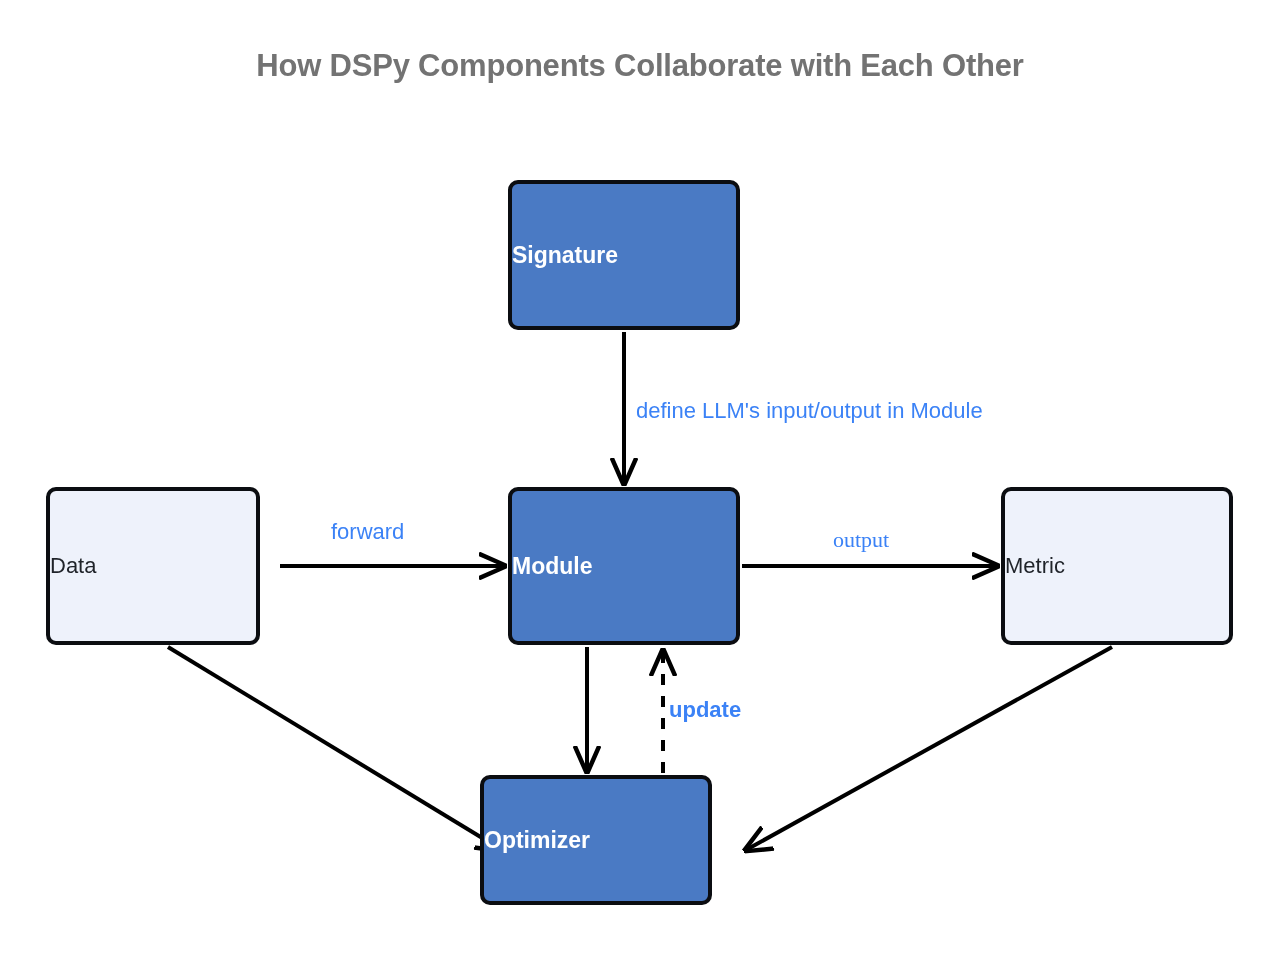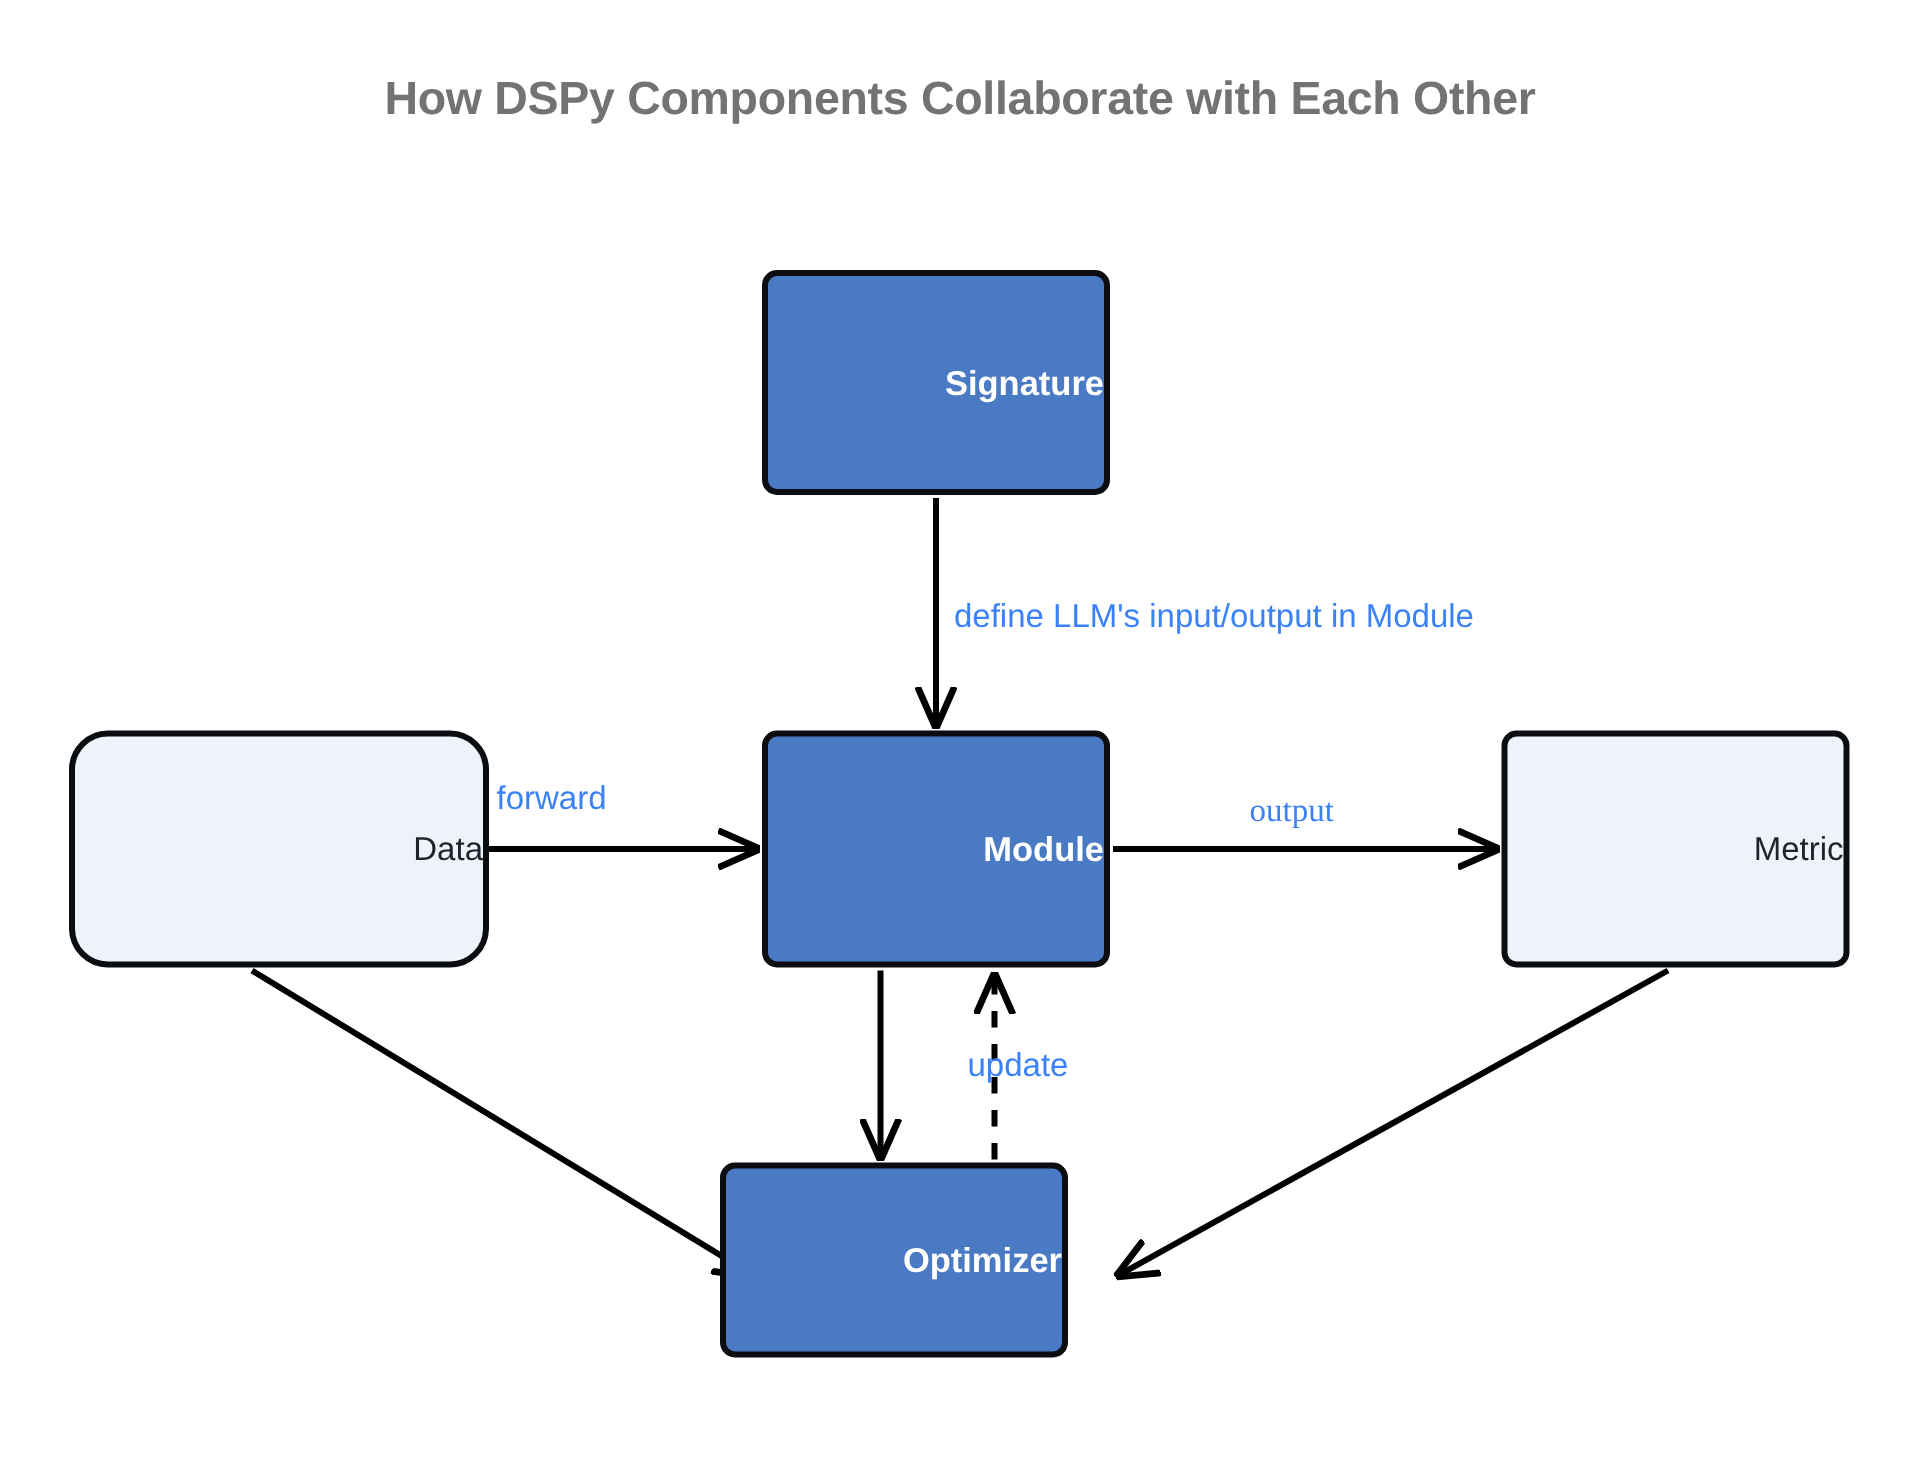--- a/index.html
+++ b/index.html
@@ -47,7 +47,7 @@
     border-radius: 10px;
     display: flex;
     align-items: center;
-    justify-content: flex-end;
+    justify-content: flex-start;
     text-align: center;
   }
   .node.filled {

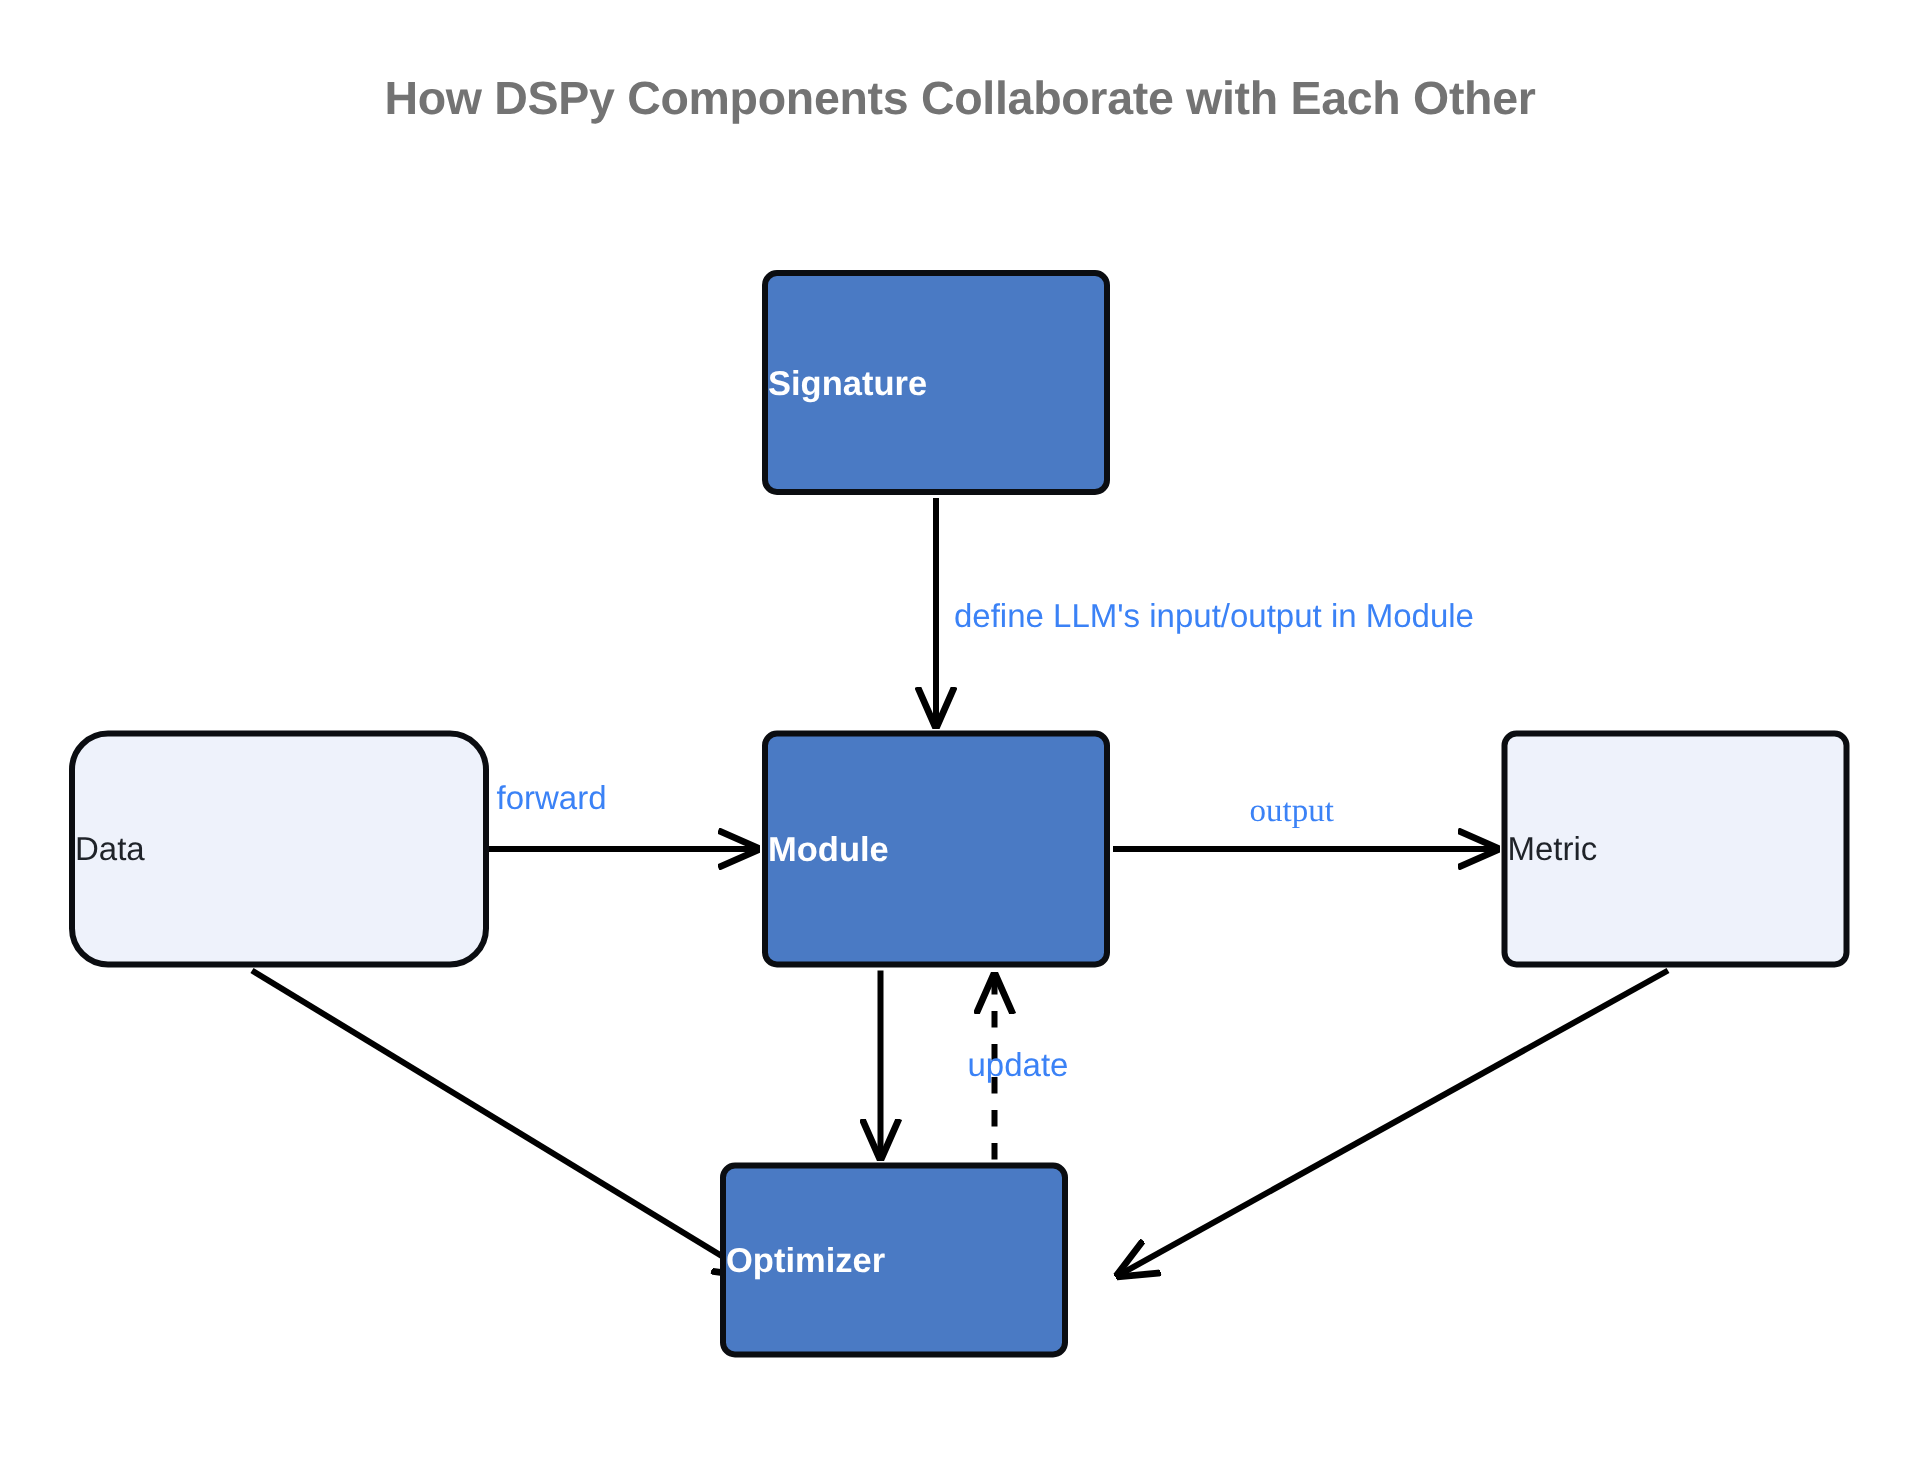--- a/index.html
+++ b/index.html
@@ -77,7 +77,7 @@
   #node-signature { left: 508px; top: 180px; width: 232px; height: 150px; }
   #node-module    { left: 508px; top: 487px; width: 232px; height: 158px; }
   #node-optimizer { left: 480px; top: 775px; width: 232px; height: 130px; }
-  #node-data      { left: 46px;  top: 487px; width: 280px; height: 158px; border-radius: 26px; }
+  #node-data      { left: 46px;  top: 487px; width: 214px; height: 158px; }
   #node-metric    { left: 1001px;top: 487px; width: 232px; height: 158px; }
 
   

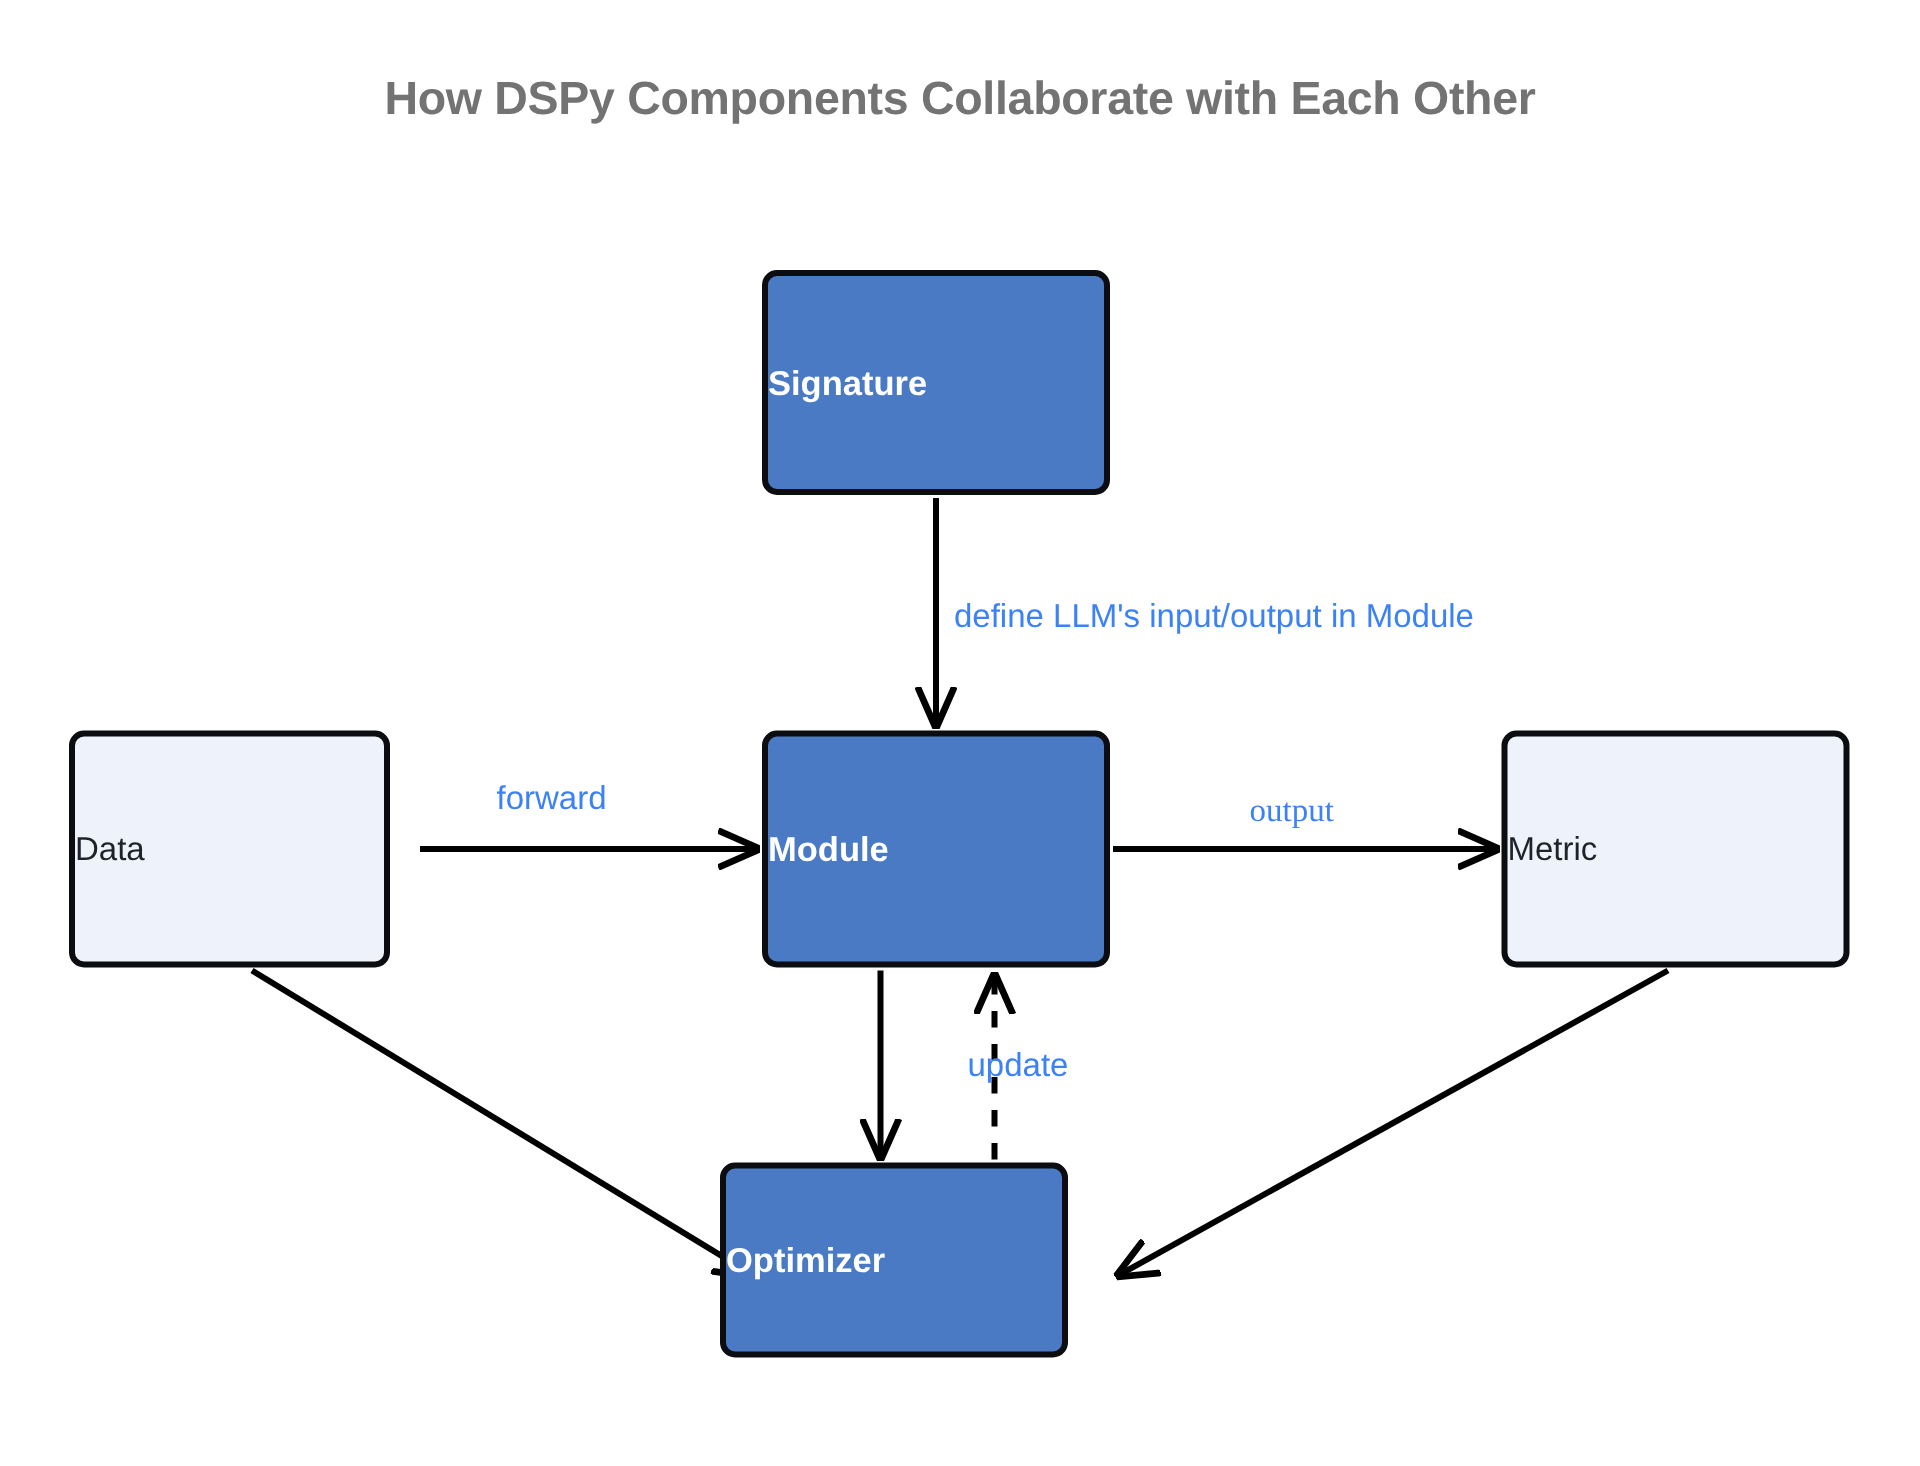--- a/index.html
+++ b/index.html
@@ -84,7 +84,7 @@
   #label-define   { left: 636px; top: 400px; }
   #label-forward  { left: 331px; top: 521px; }
   #label-output   { left: 833px; top: 529px; font-family: Liberation Serif, serif; }
-  #label-update   { left: 645px; top: 699px; }
+  #label-update   { left: 669px; top: 699px; font-weight: bold; }
 </style>
 </head>
 <body>

